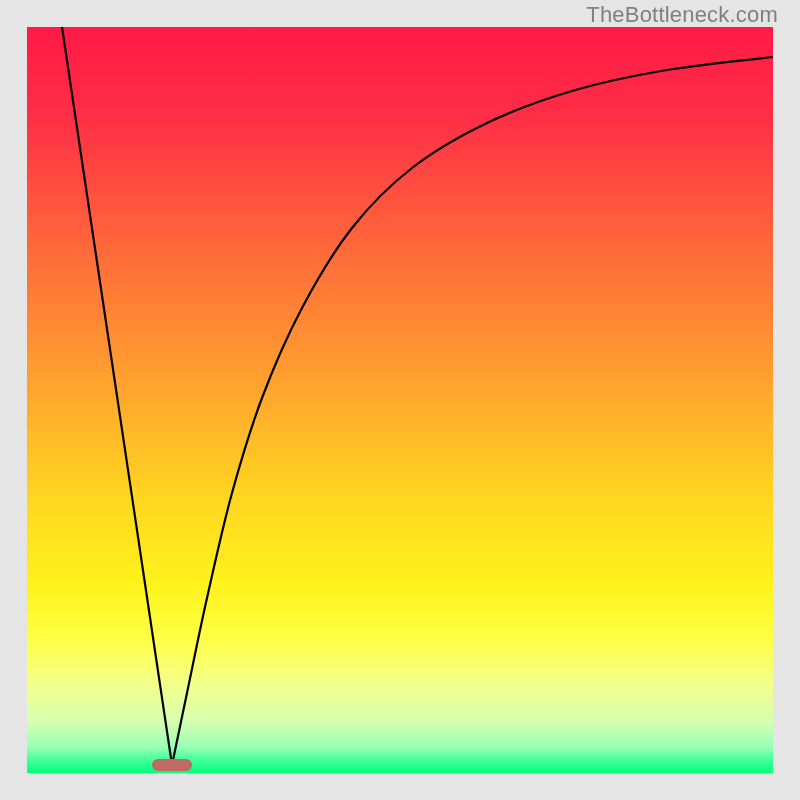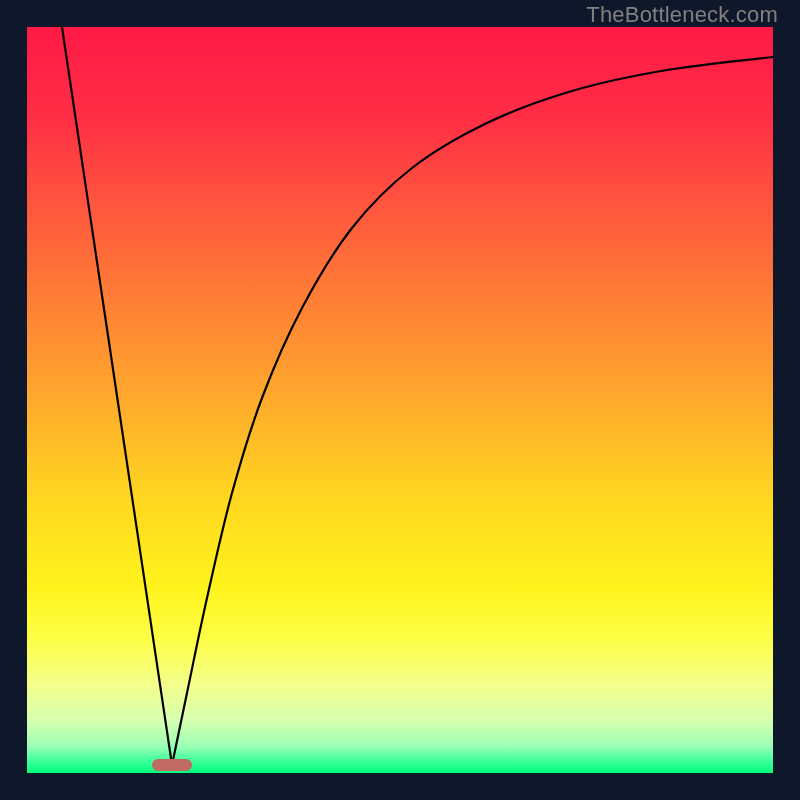--- a/index.html
+++ b/index.html
@@ -14,7 +14,7 @@
     position: relative;
     width: 800px;
     height: 800px;
-    background: #0f172a;
+    background: #e5e5e5;
   }
   .watermark {
     position: absolute;

